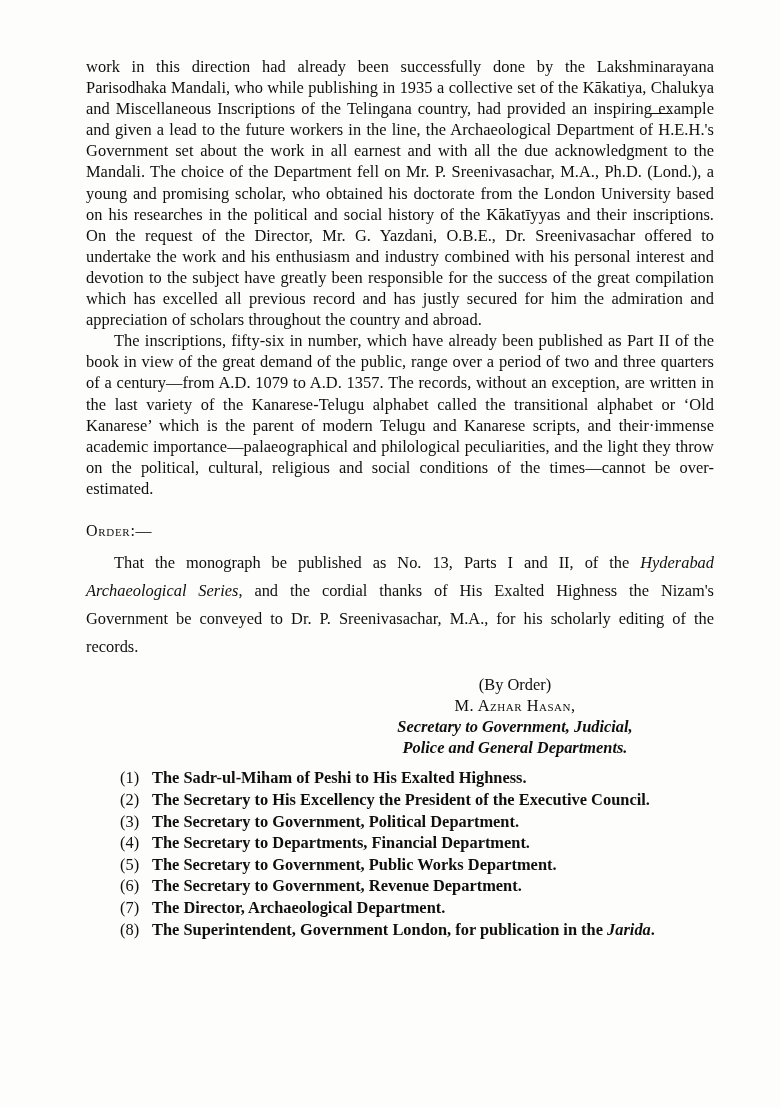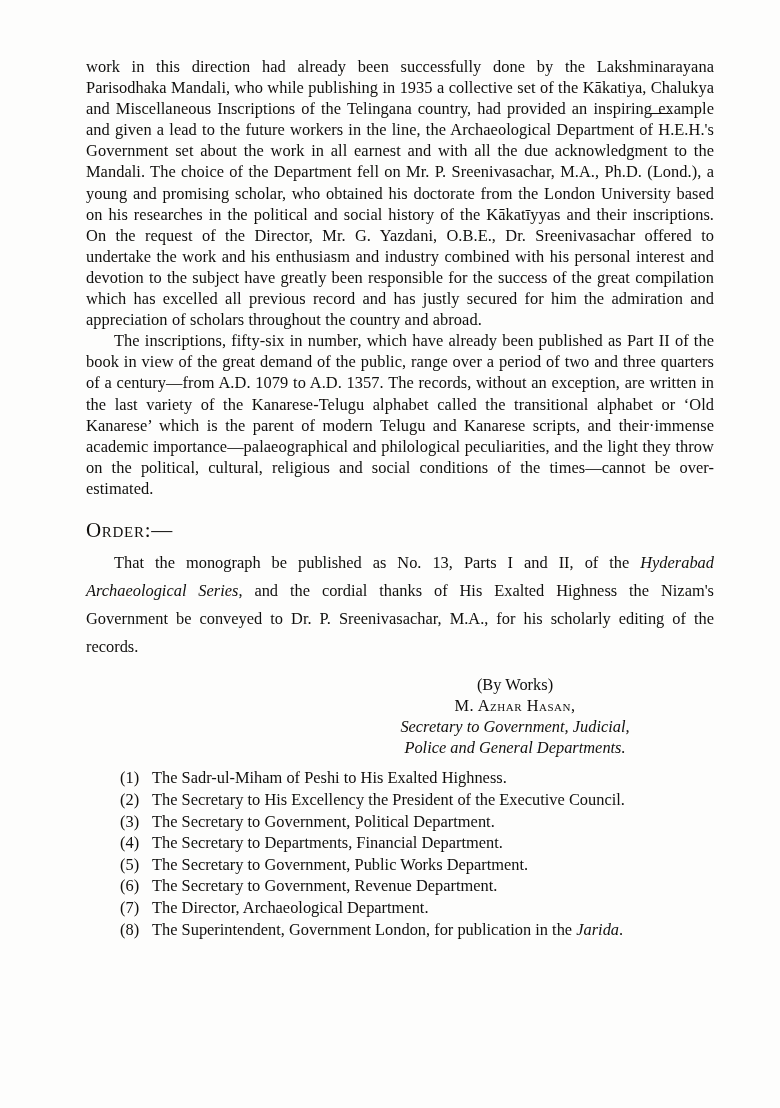--- a/index.html
+++ b/index.html
@@ -48,7 +48,7 @@
   }
   .order-head {
     margin: 21px 0 0 0;
-    font-size: 21px;
+    font-size: 16px;
     line-height: 21.1px;
     font-variant: small-caps;
     letter-spacing: 0.7px;

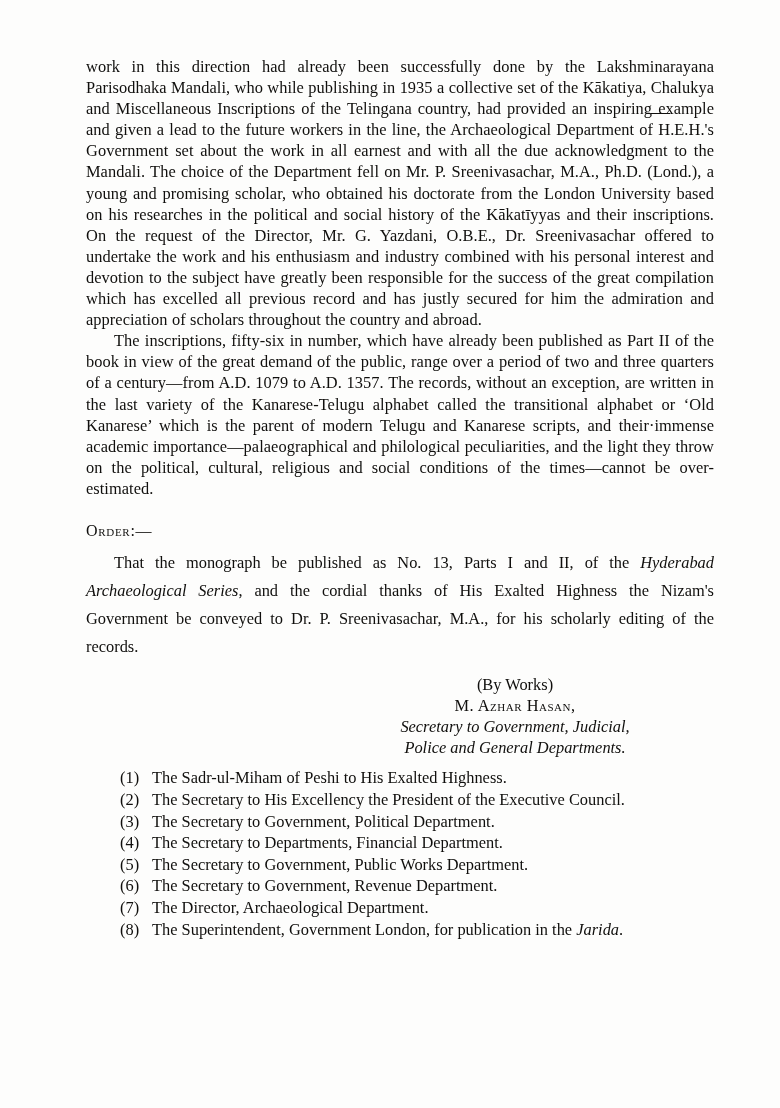--- a/index.html
+++ b/index.html
@@ -120,7 +120,7 @@
     <p class="order-par"><span>That the monograph be published as No. 13, Parts I and II, of the </span><span class="italic">Hyderabad Archaeological Series</span><span>, and the cordial thanks of His Exalted Highness the Nizam's Government be conveyed to Dr. P. Sreenivasachar, M.A., for his scholarly editing of the records.</span></p>
 
     <div class="signature">
-      <div class="sig-byorder">(By Works)</div>
+      <div class="sig-byorder">(By Order)</div>
       <div class="sig-name">M. Azhar Hasan,</div>
       <div class="sig-title">Secretary to Government, Judicial,</div>
       <div class="sig-title">Police and General Departments.</div>

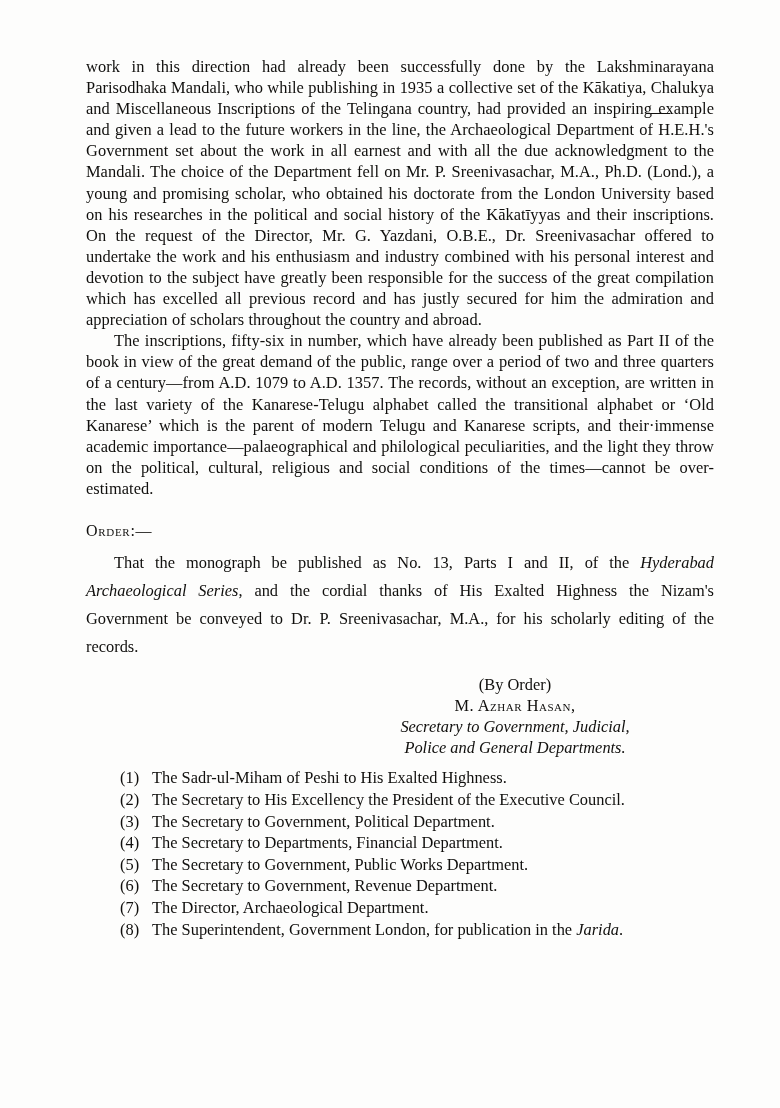--- a/index.html
+++ b/index.html
@@ -74,7 +74,7 @@
   }
   .sig-title {
     font-style: italic;
-    font-weight: normal;
+    font-weight: bold;
   }
   .copy-head {
     margin: 19px 0 0 0;

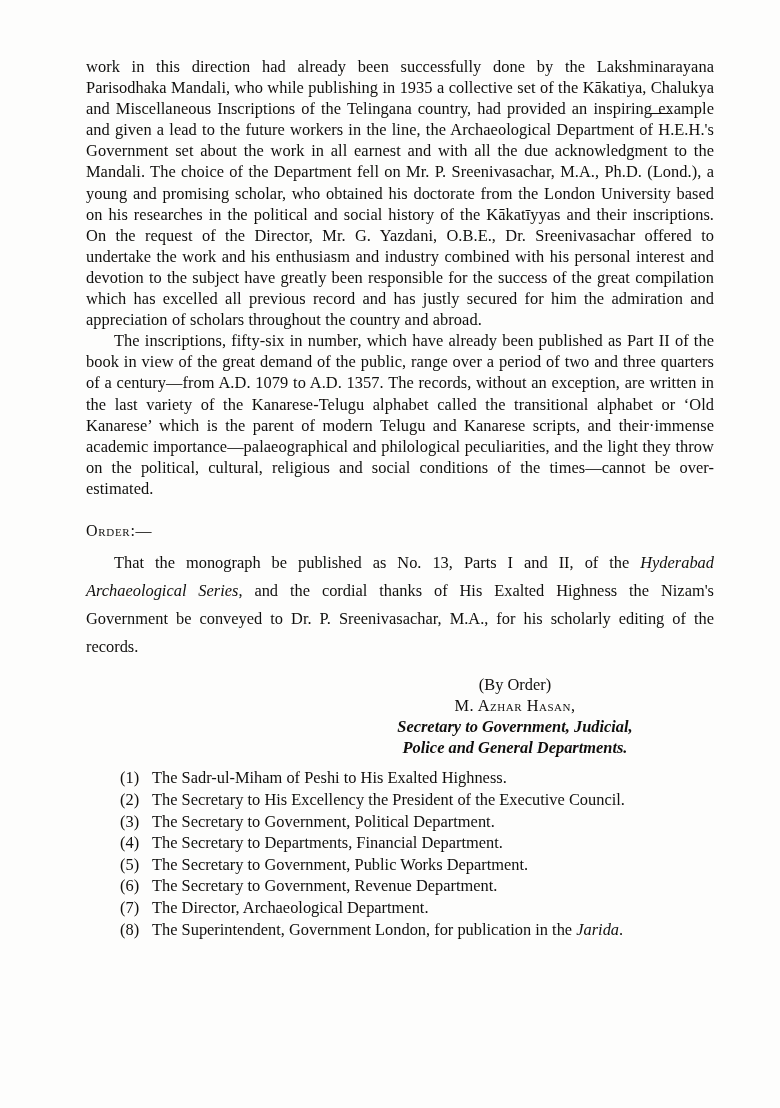--- a/index.html
+++ b/index.html
@@ -103,6 +103,7 @@
   }
   .li-text {
     display: inline-block;
+    font-weight: bold;
   }
 </style>
 </head>

